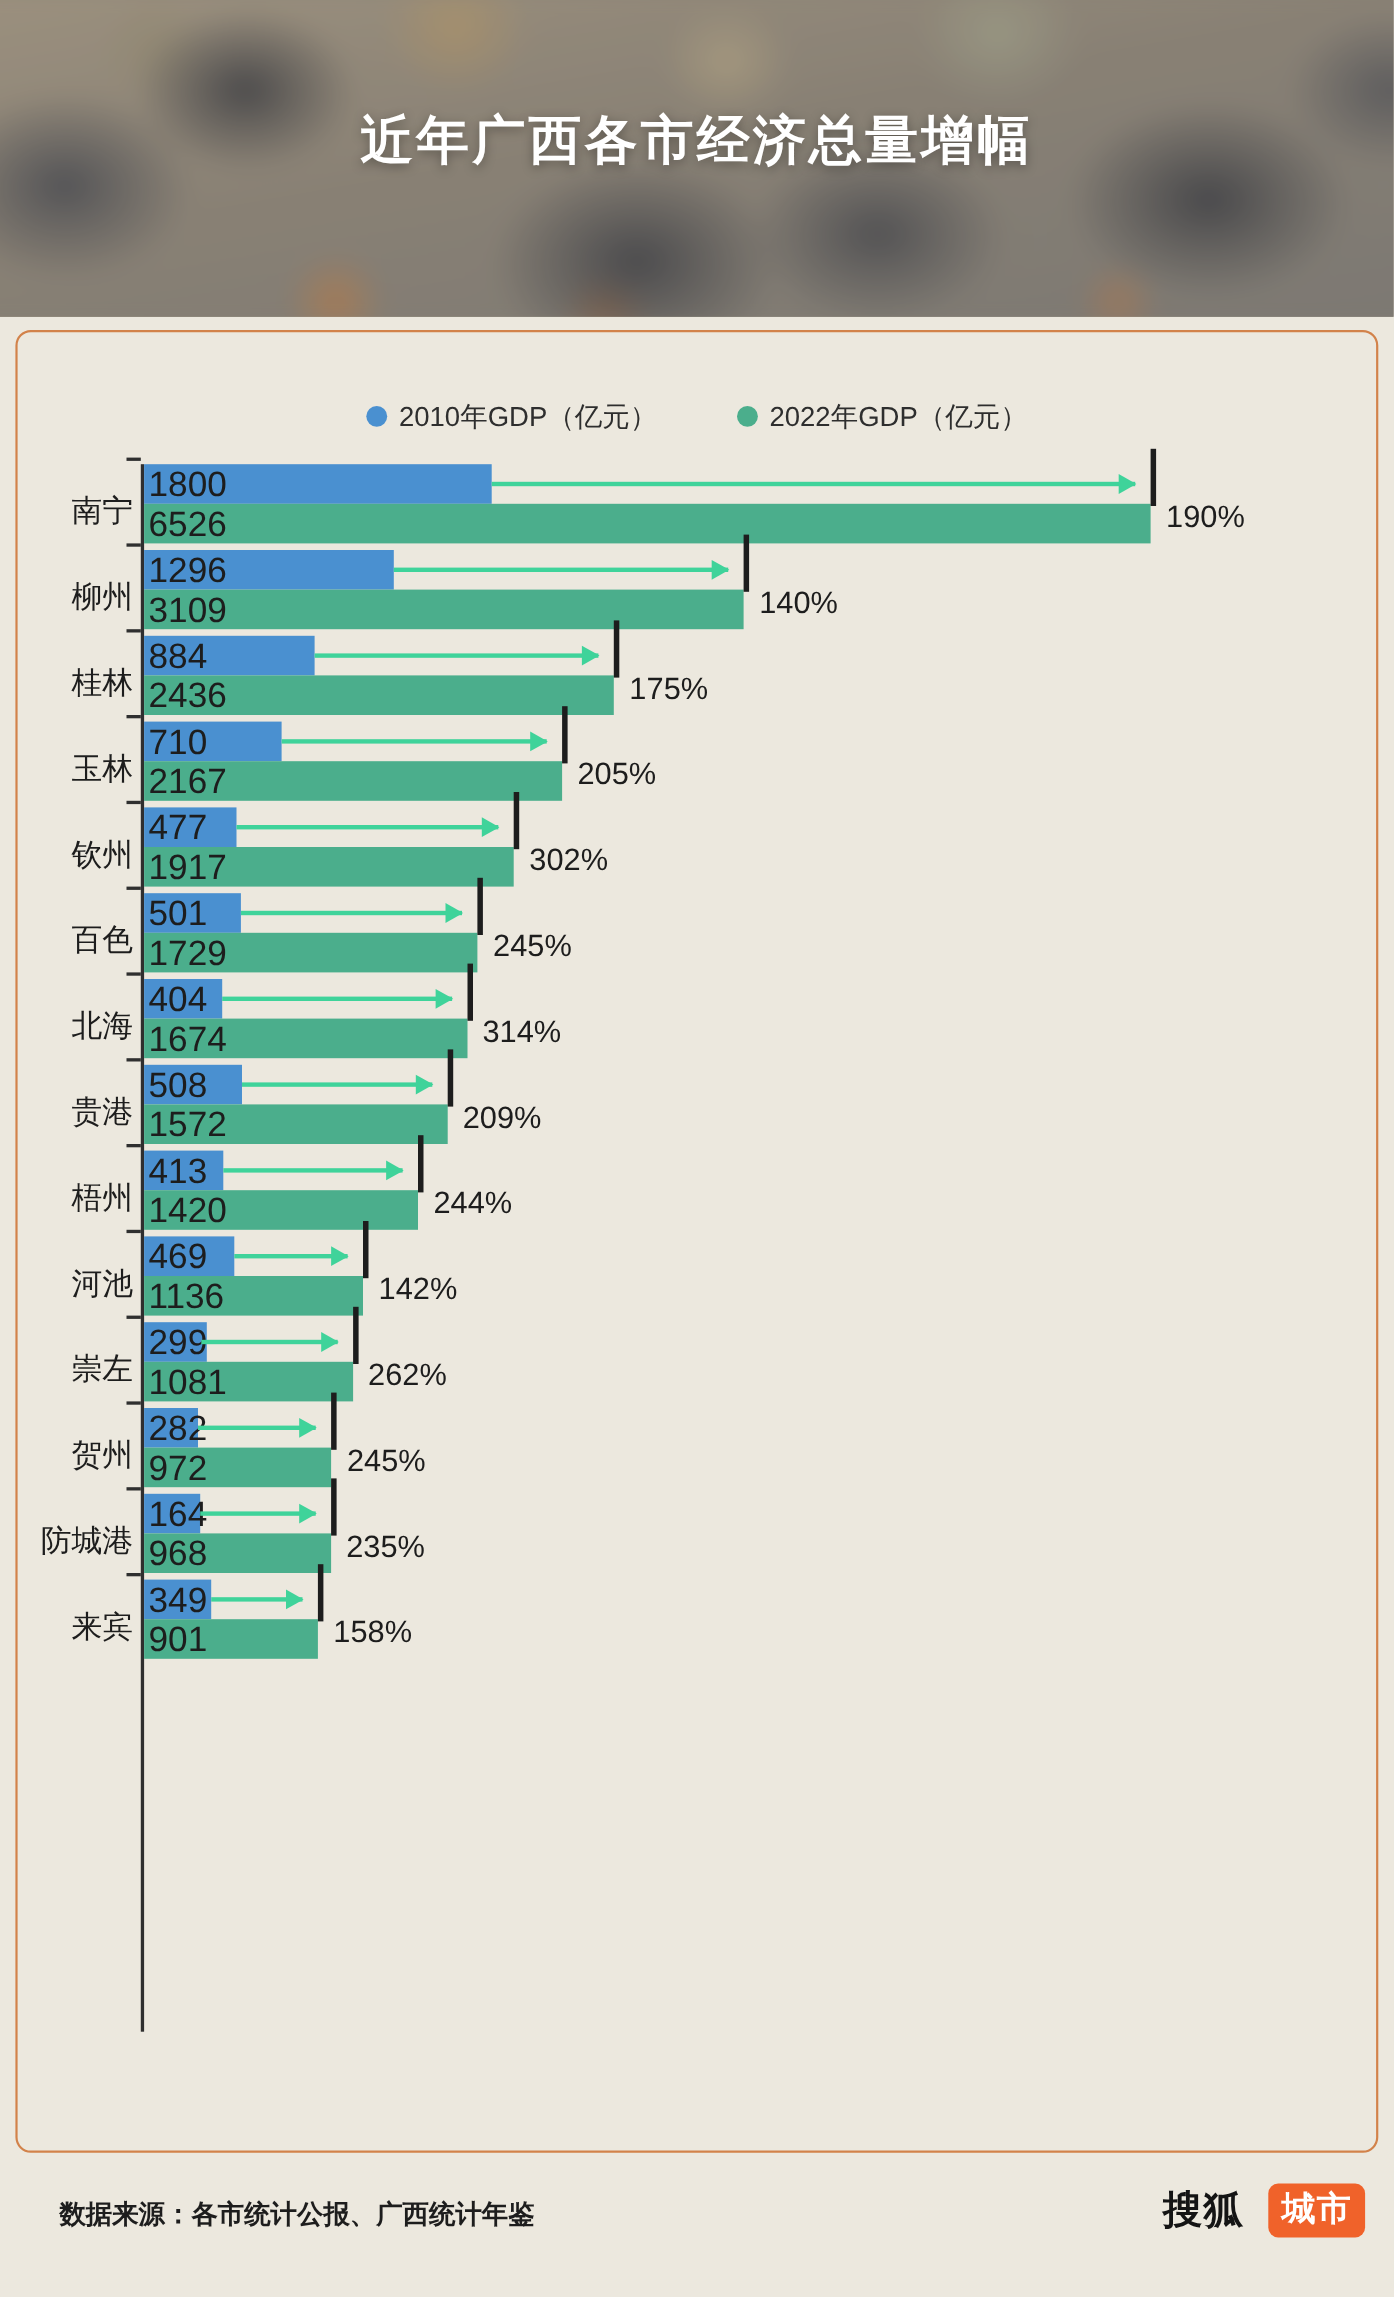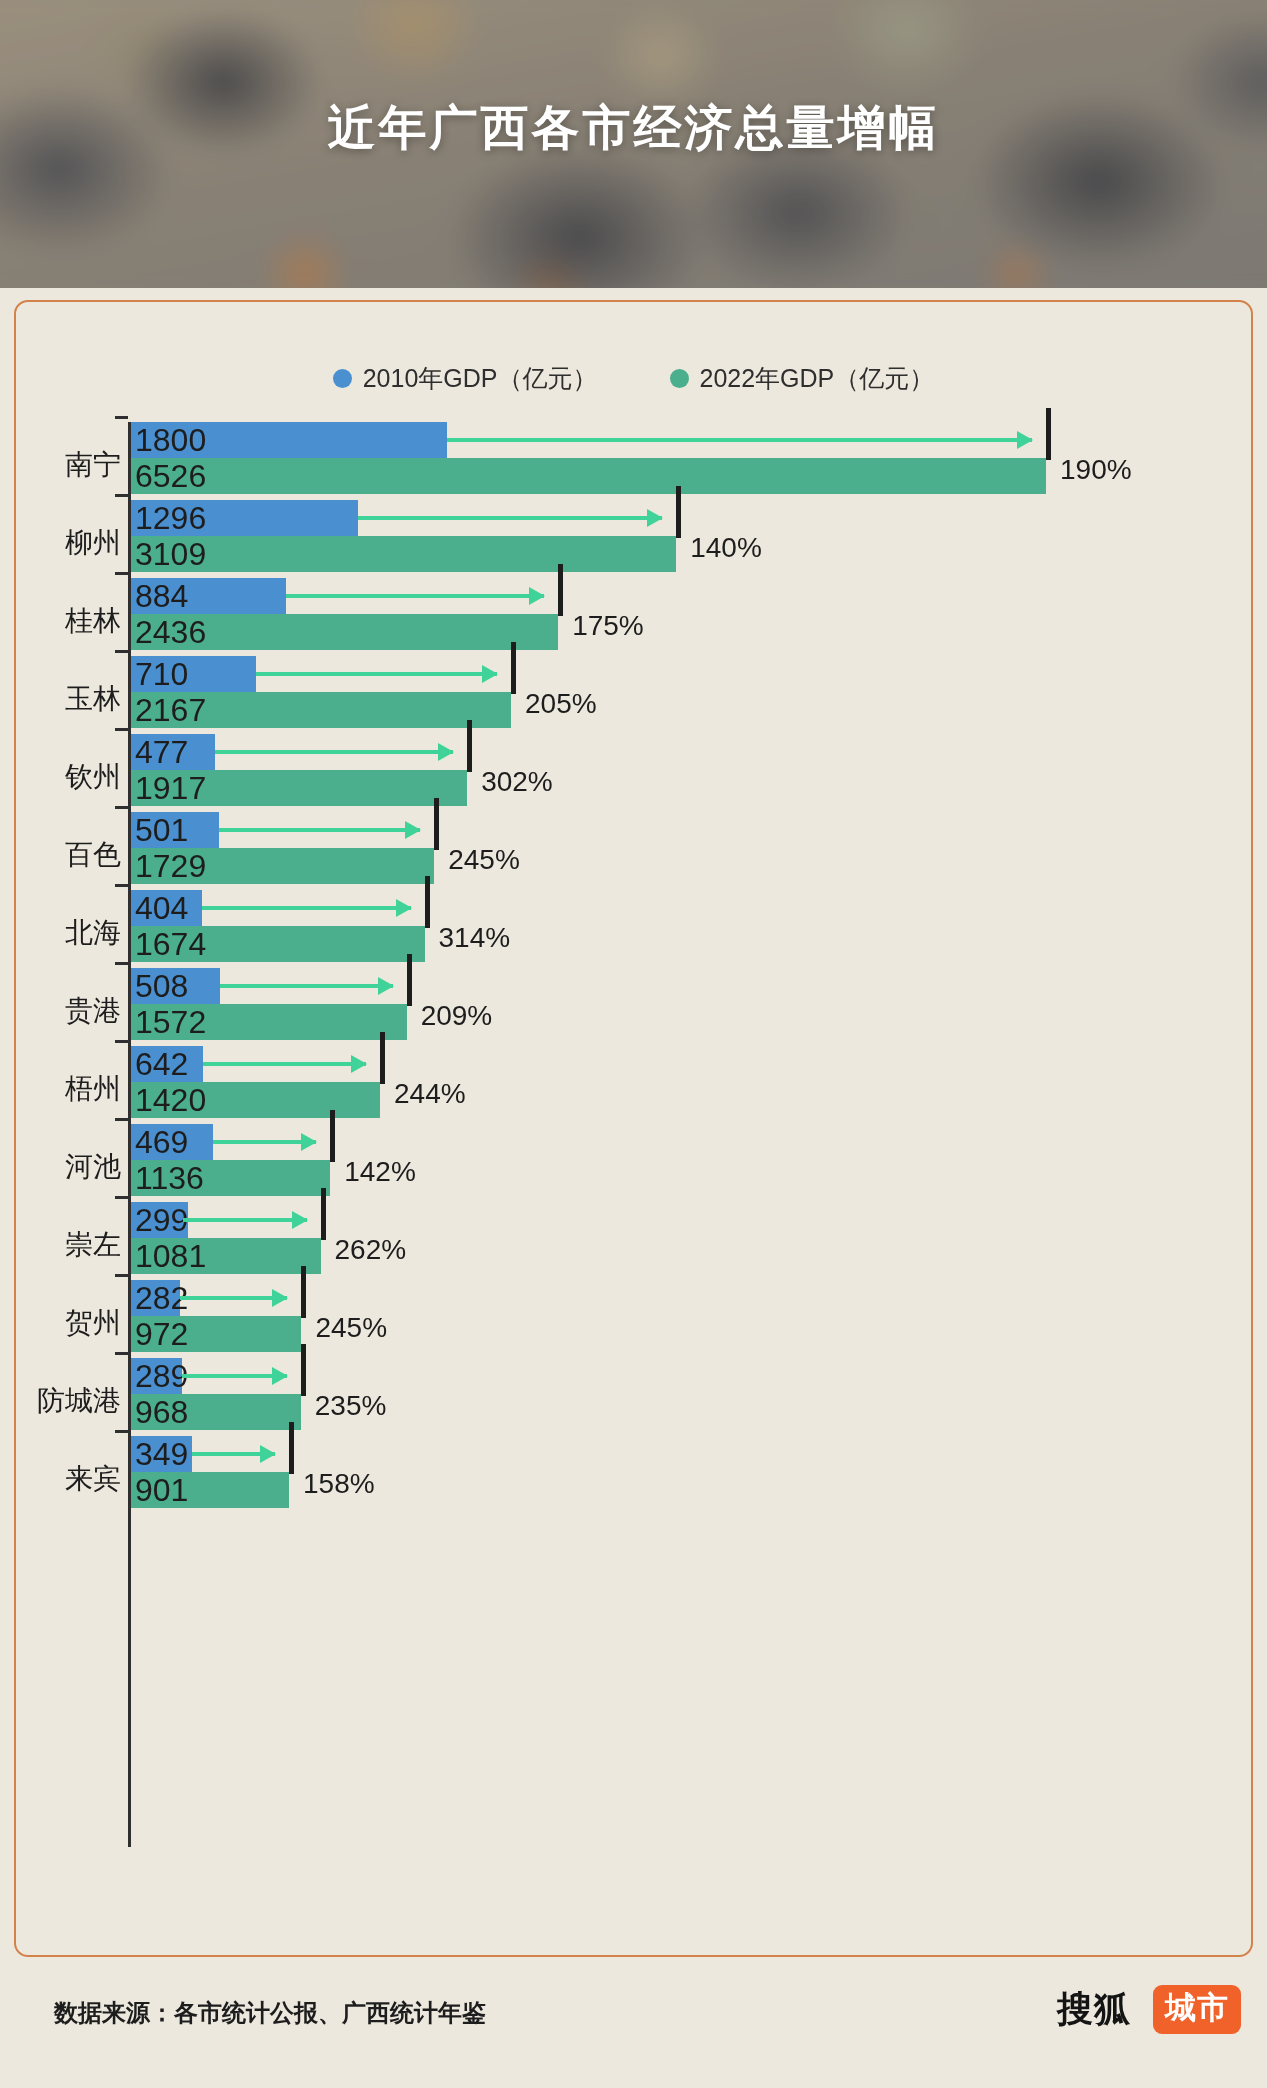--- a/index.html
+++ b/index.html
@@ -284,7 +284,7 @@
             <div class="cat-label">梧州</div>
           </div>
           <div class="bar bar-2010" style="width: 72.4214px;">
-            <span class="bar-value">642</span>
+            <span class="bar-value">413</span>
           </div>
           <div class="bar bar-2022" style="width: 249.003px;">
             <span class="bar-value">1420</span>

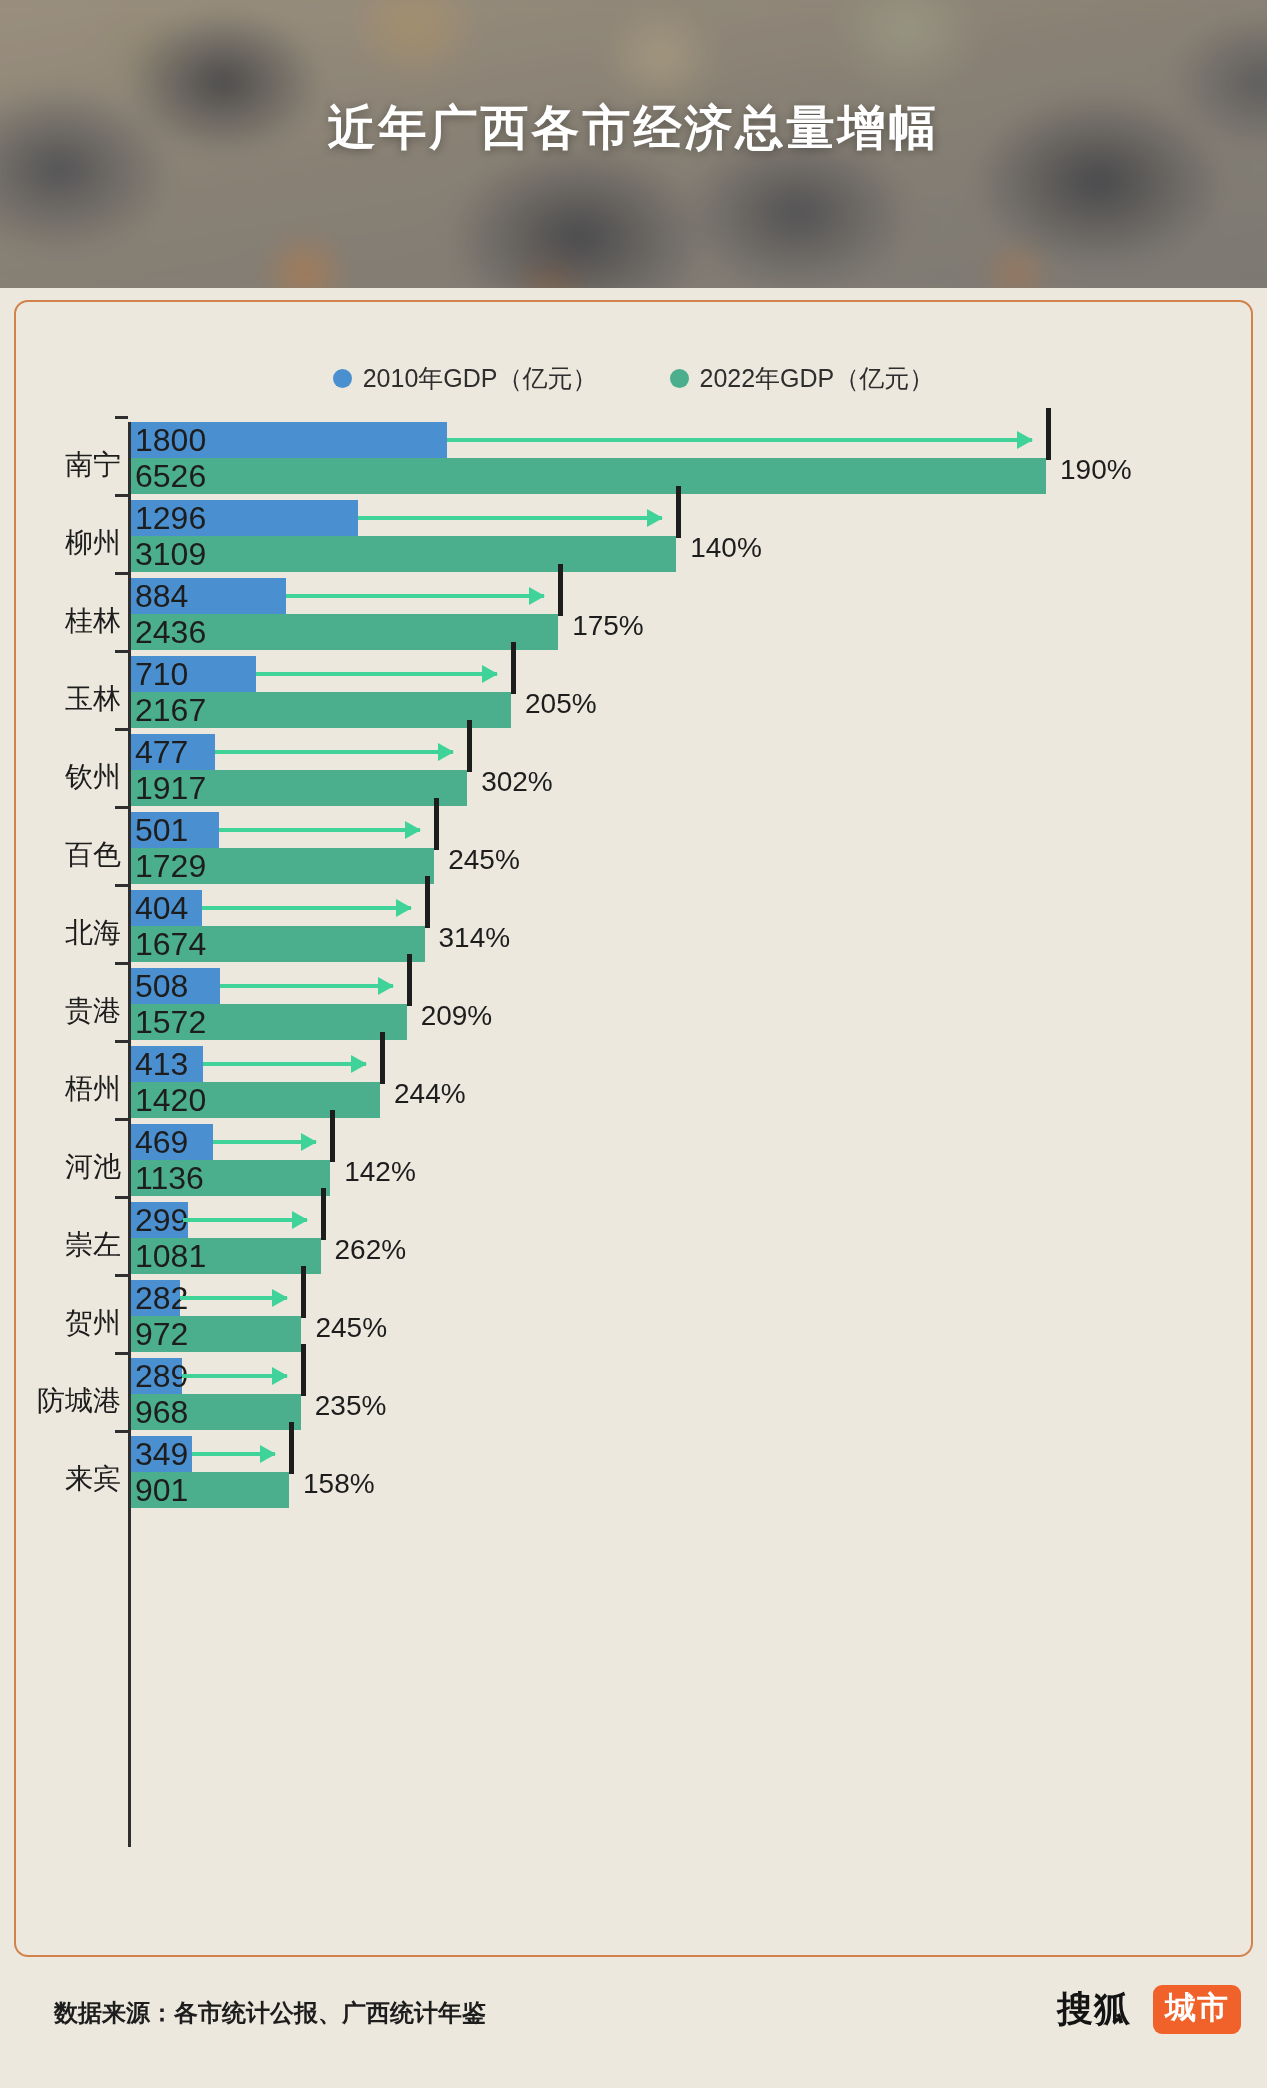--- a/index.html
+++ b/index.html
@@ -348,7 +348,7 @@
             <div class="cat-label">防城港</div>
           </div>
           <div class="bar bar-2010" style="width: 50.6775px;">
-            <span class="bar-value">289</span>
+            <span class="bar-value">164</span>
           </div>
           <div class="bar bar-2022" style="width: 169.743px;">
             <span class="bar-value">968</span>

